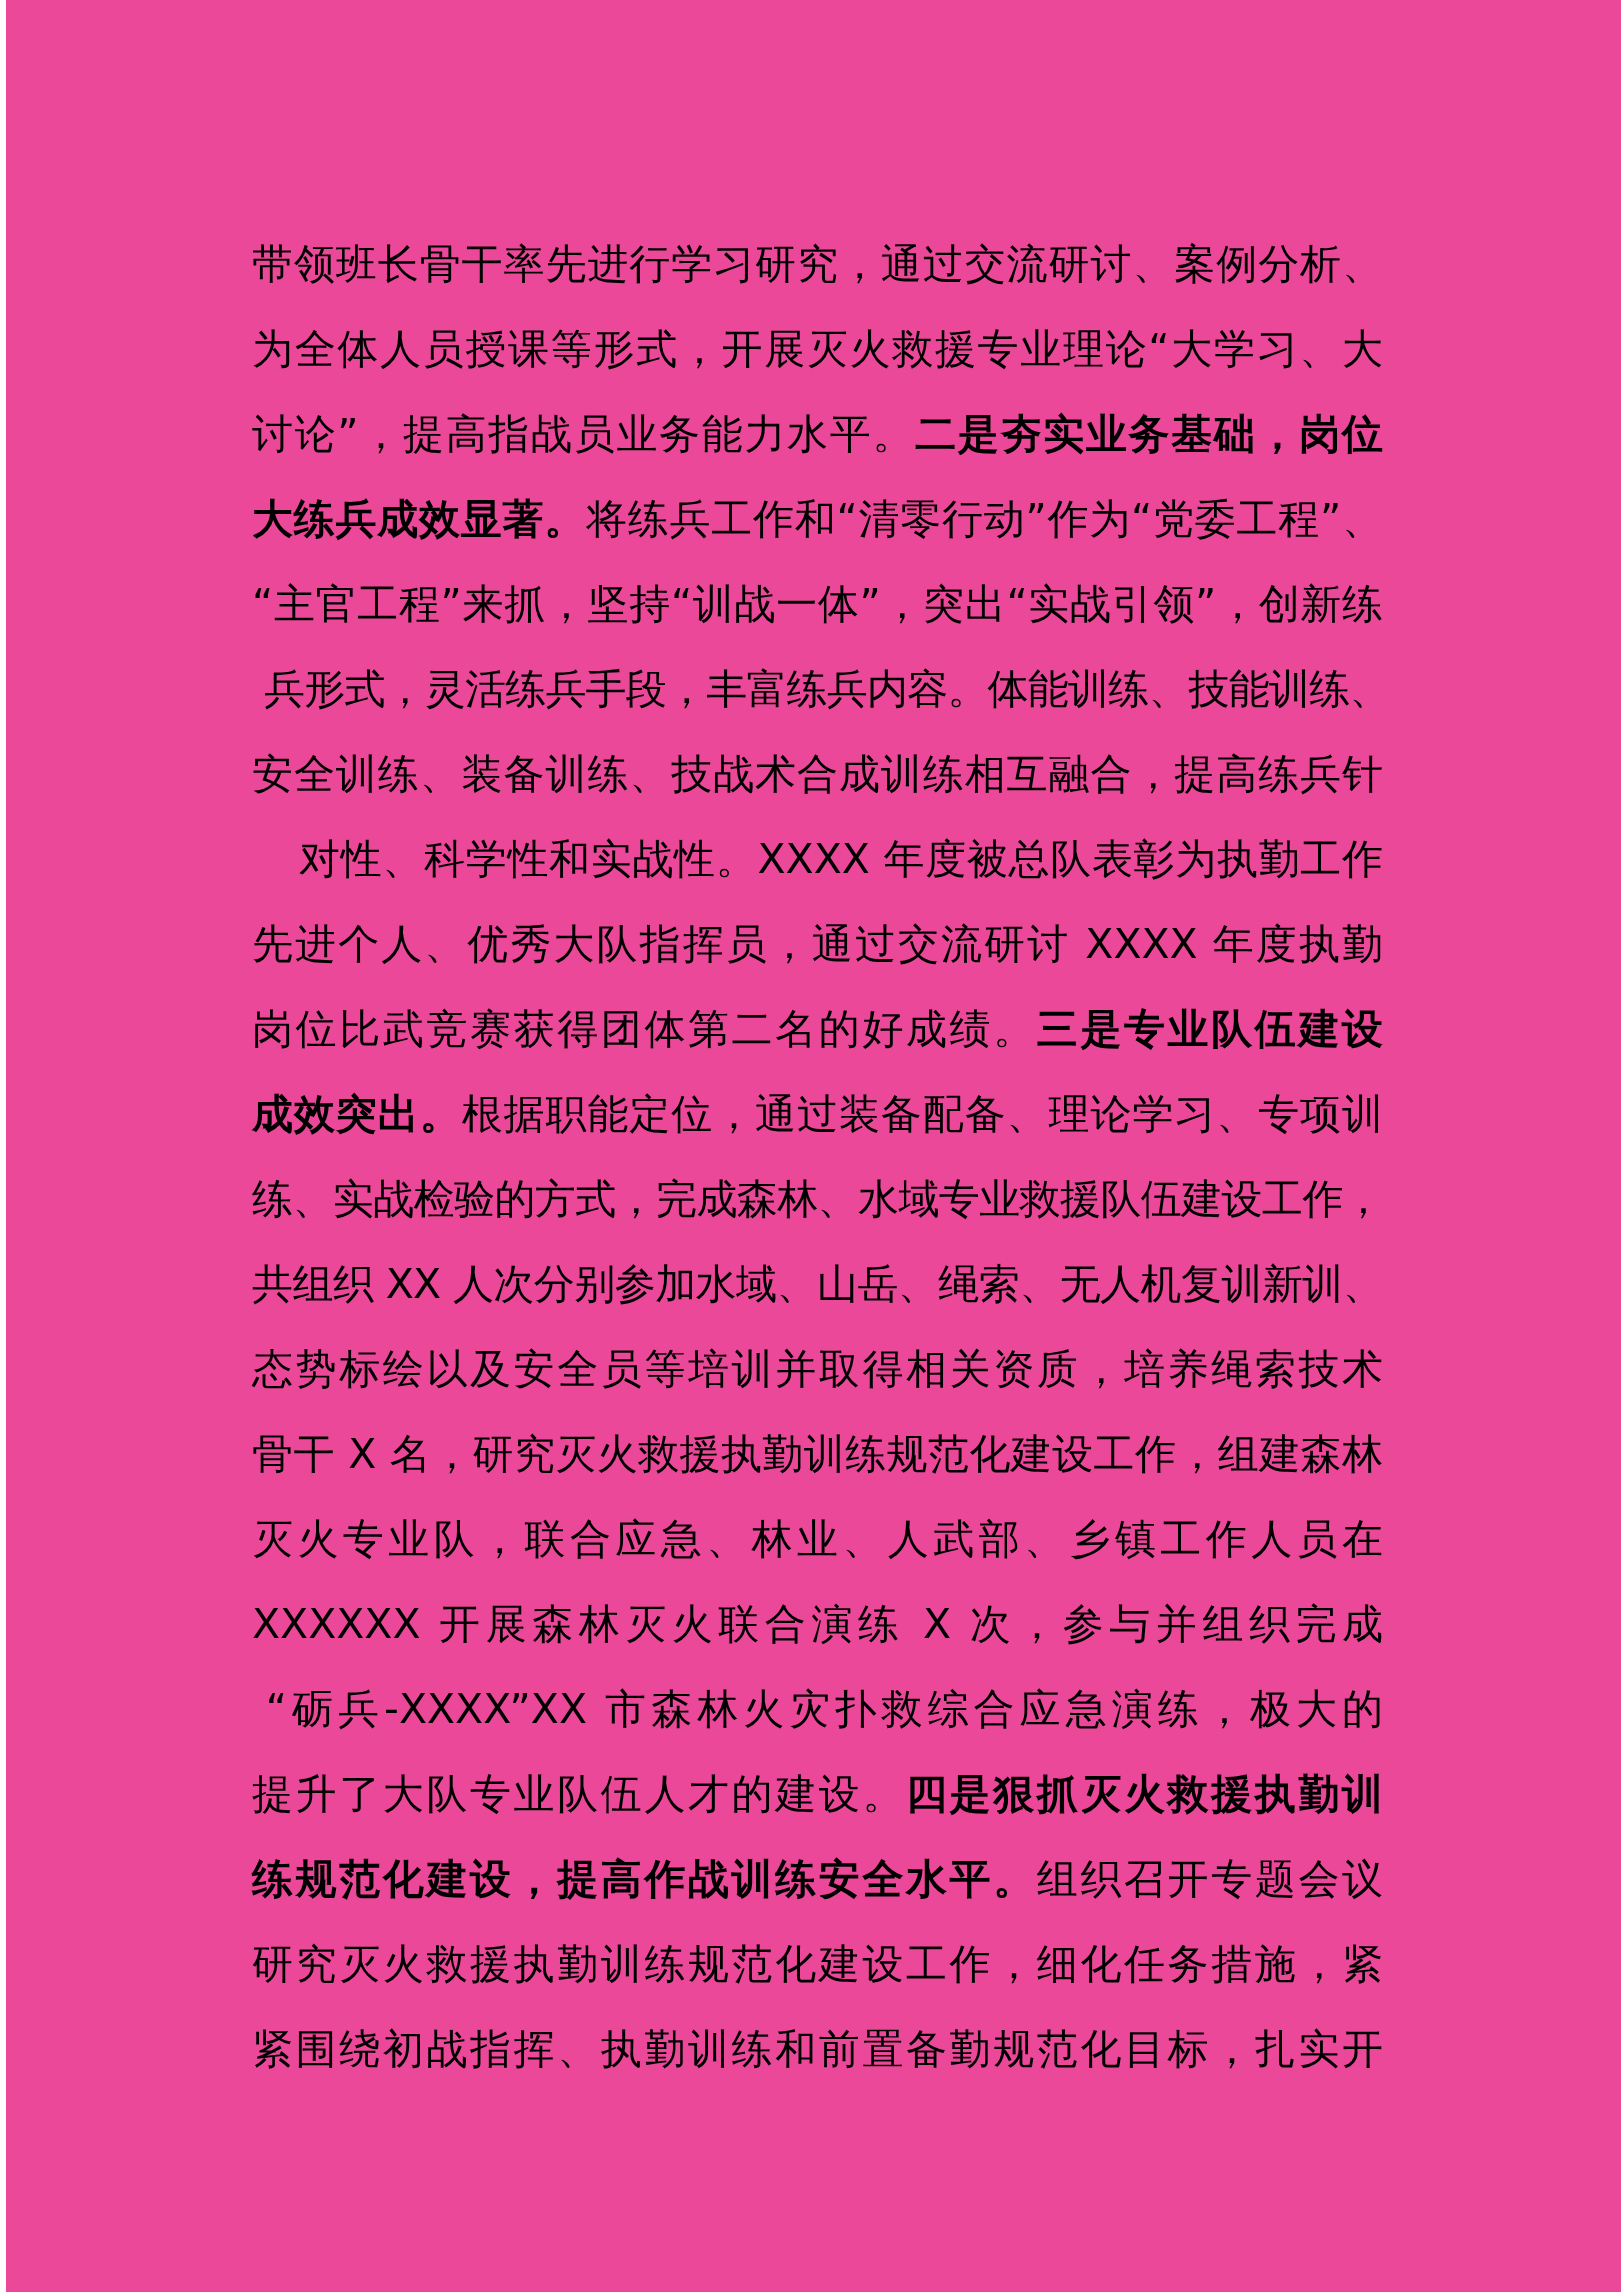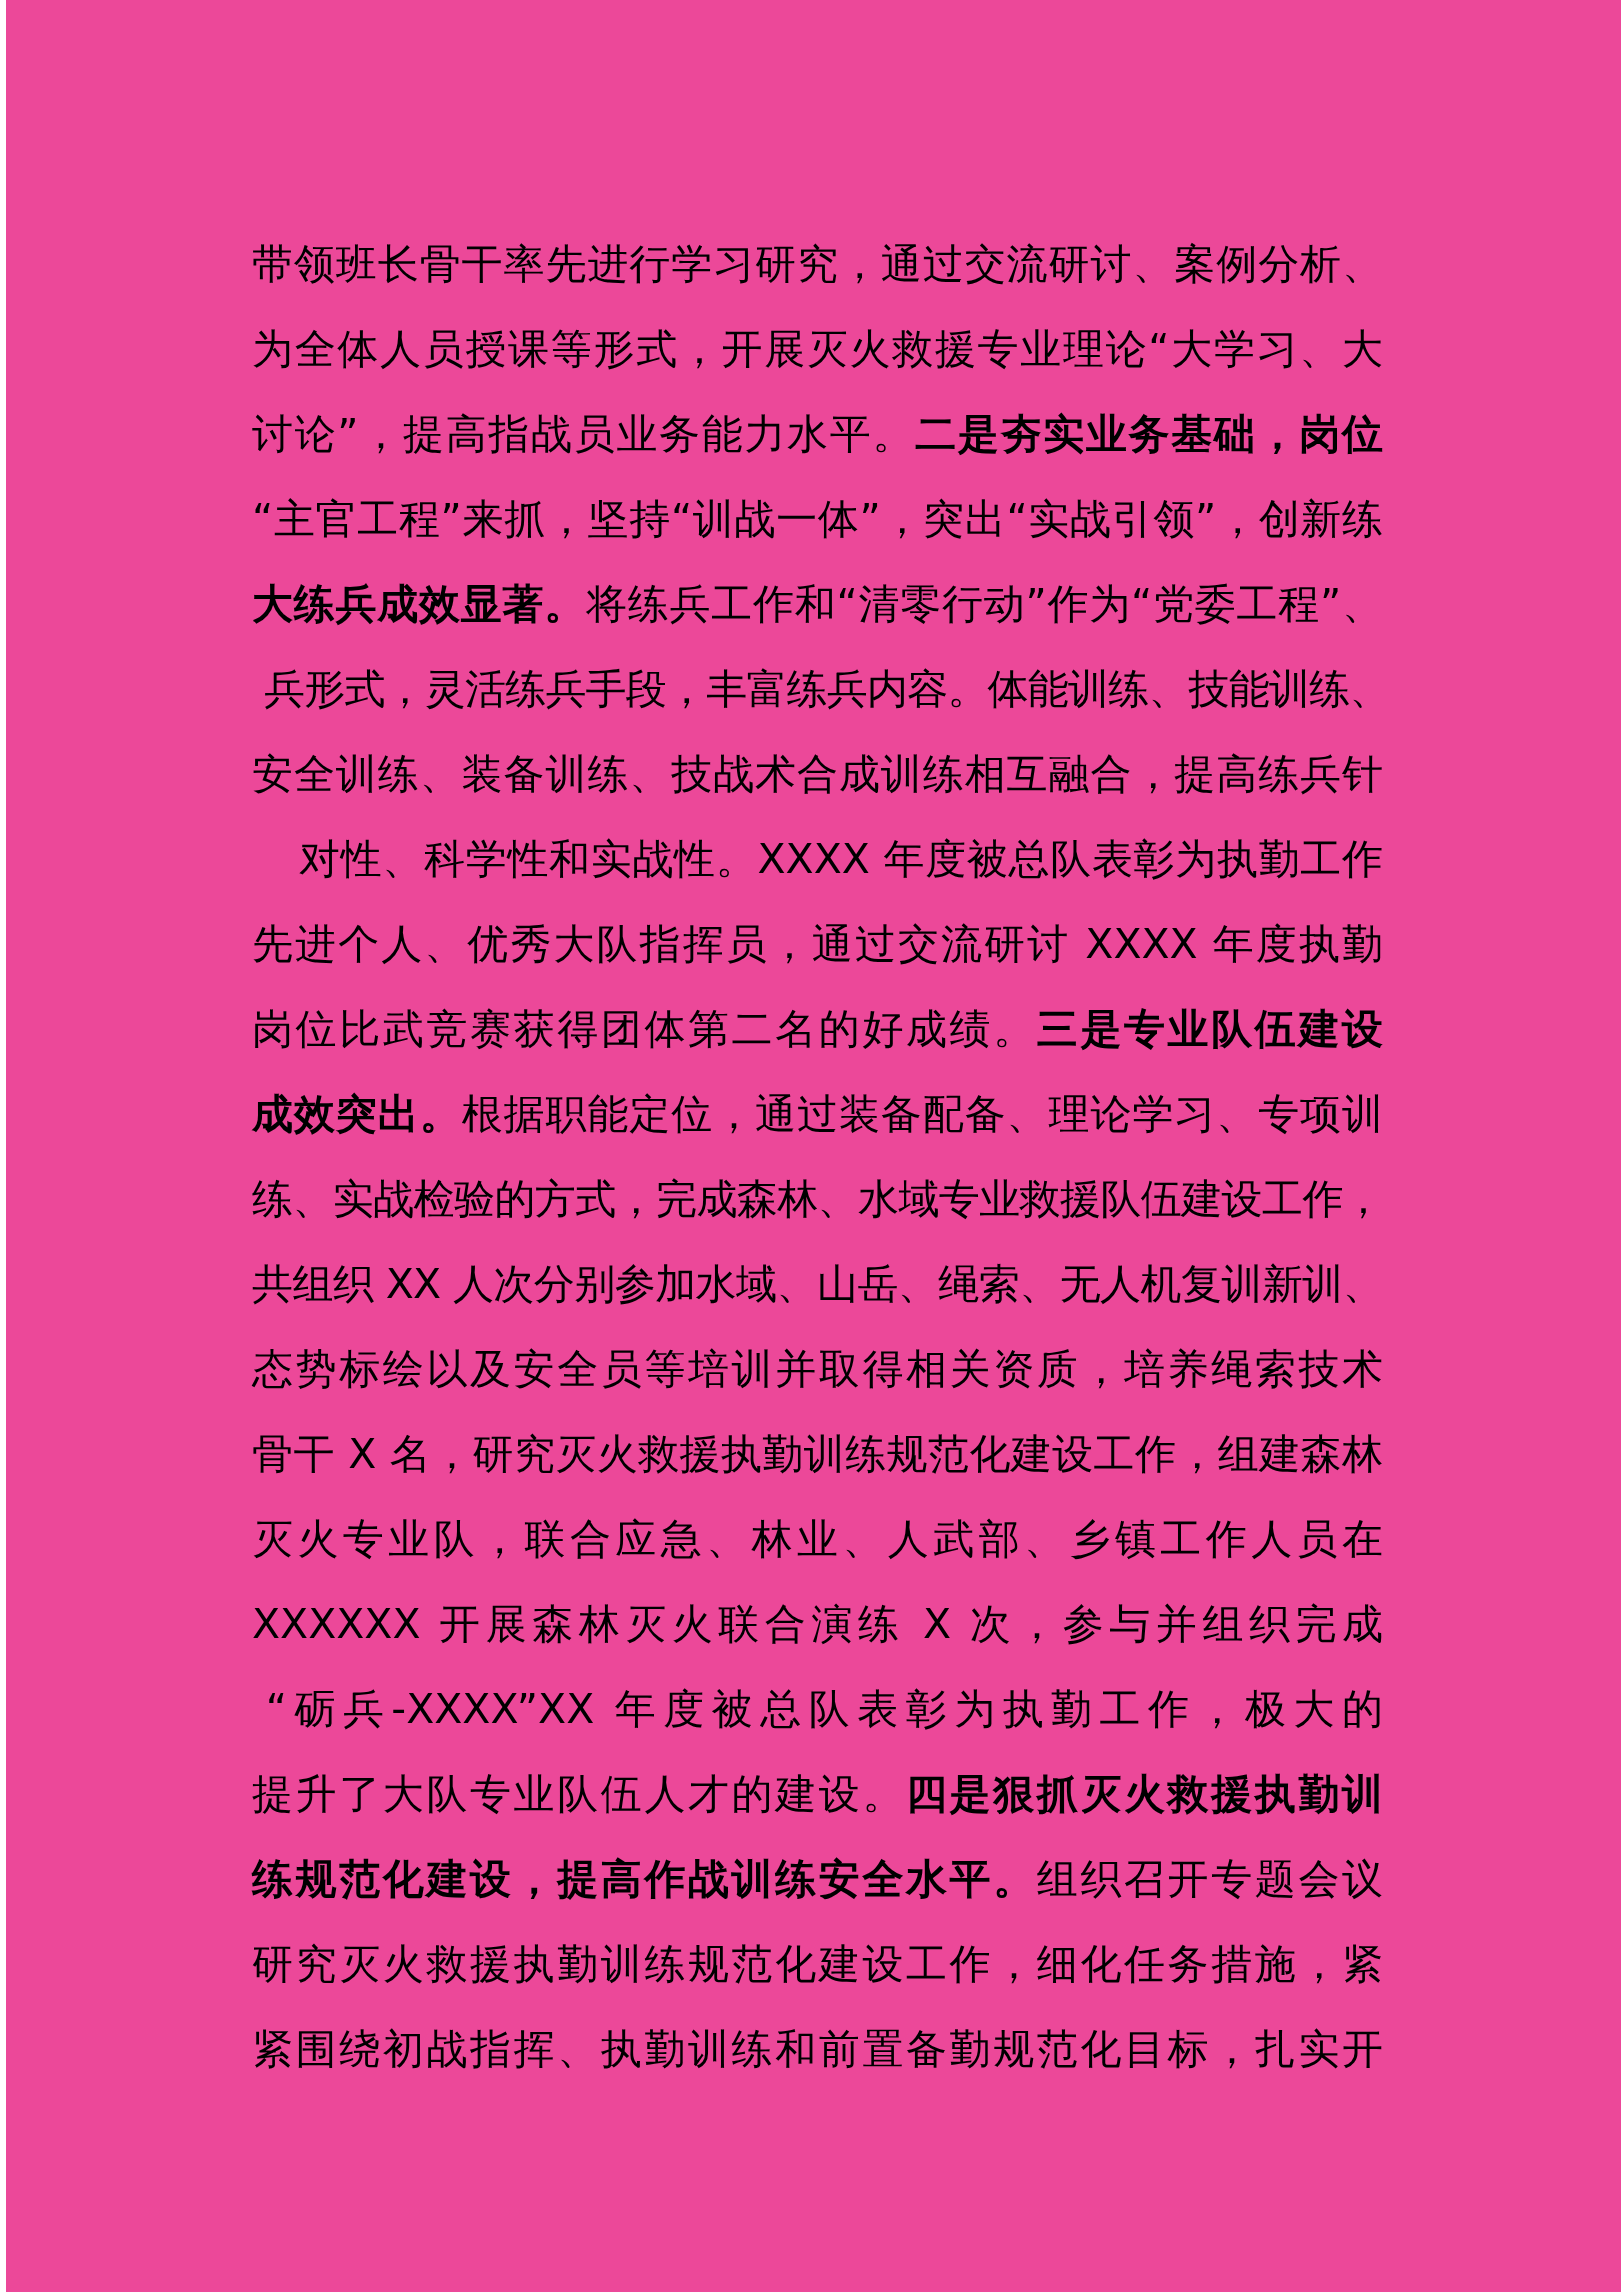--- a/index.html
+++ b/index.html
@@ -53,8 +53,8 @@
     <span class="line" style="letter-spacing: 0px;"><span class="seg">带领班长骨干率先进行学习研究，通过交流研讨、案例分析、</span></span>
     <span class="line" style="letter-spacing: 0px;"><span class="seg">为全体人员授课等形式，开展灭火救援专业理论“大学习、大</span></span>
     <span class="line" style="letter-spacing: 0px;"><span class="seg">讨论”，提高指战员业务能力水平。</span><span class="seg bold">二是夯实业务基础，岗位</span></span>
+    <span class="line" style="letter-spacing: 0px;"><span class="seg bold">大练兵成效显著。</span><span class="seg">将练兵工作和“清零行动”作为“党委工程”、</span></span>
     <span class="line" style="letter-spacing: 0px;"><span class="seg">“主官工程”来抓，坚持“训战一体”，突出“实战引领”，创新练</span></span>
-    <span class="line" style="letter-spacing: 0px;"><span class="seg bold">大练兵成效显著。</span><span class="seg">将练兵工作和“清零行动”作为“党委工程”、</span></span>
     <span class="line" style="letter-spacing: -0.8px; margin-left: 12px;"><span class="seg">兵形式，灵活练兵手段，丰富练兵内容。体能训练、技能训练、</span></span>
     <span class="line" style="letter-spacing: 0px;"><span class="seg">安全训练、装备训练、技战术合成训练相互融合，提高练兵针</span></span>
     <span class="line" style="letter-spacing: 0px; margin-left: 47px;"><span class="seg">对性、科学性和实战性。XXXX 年度被总队表彰为执勤工作</span></span>

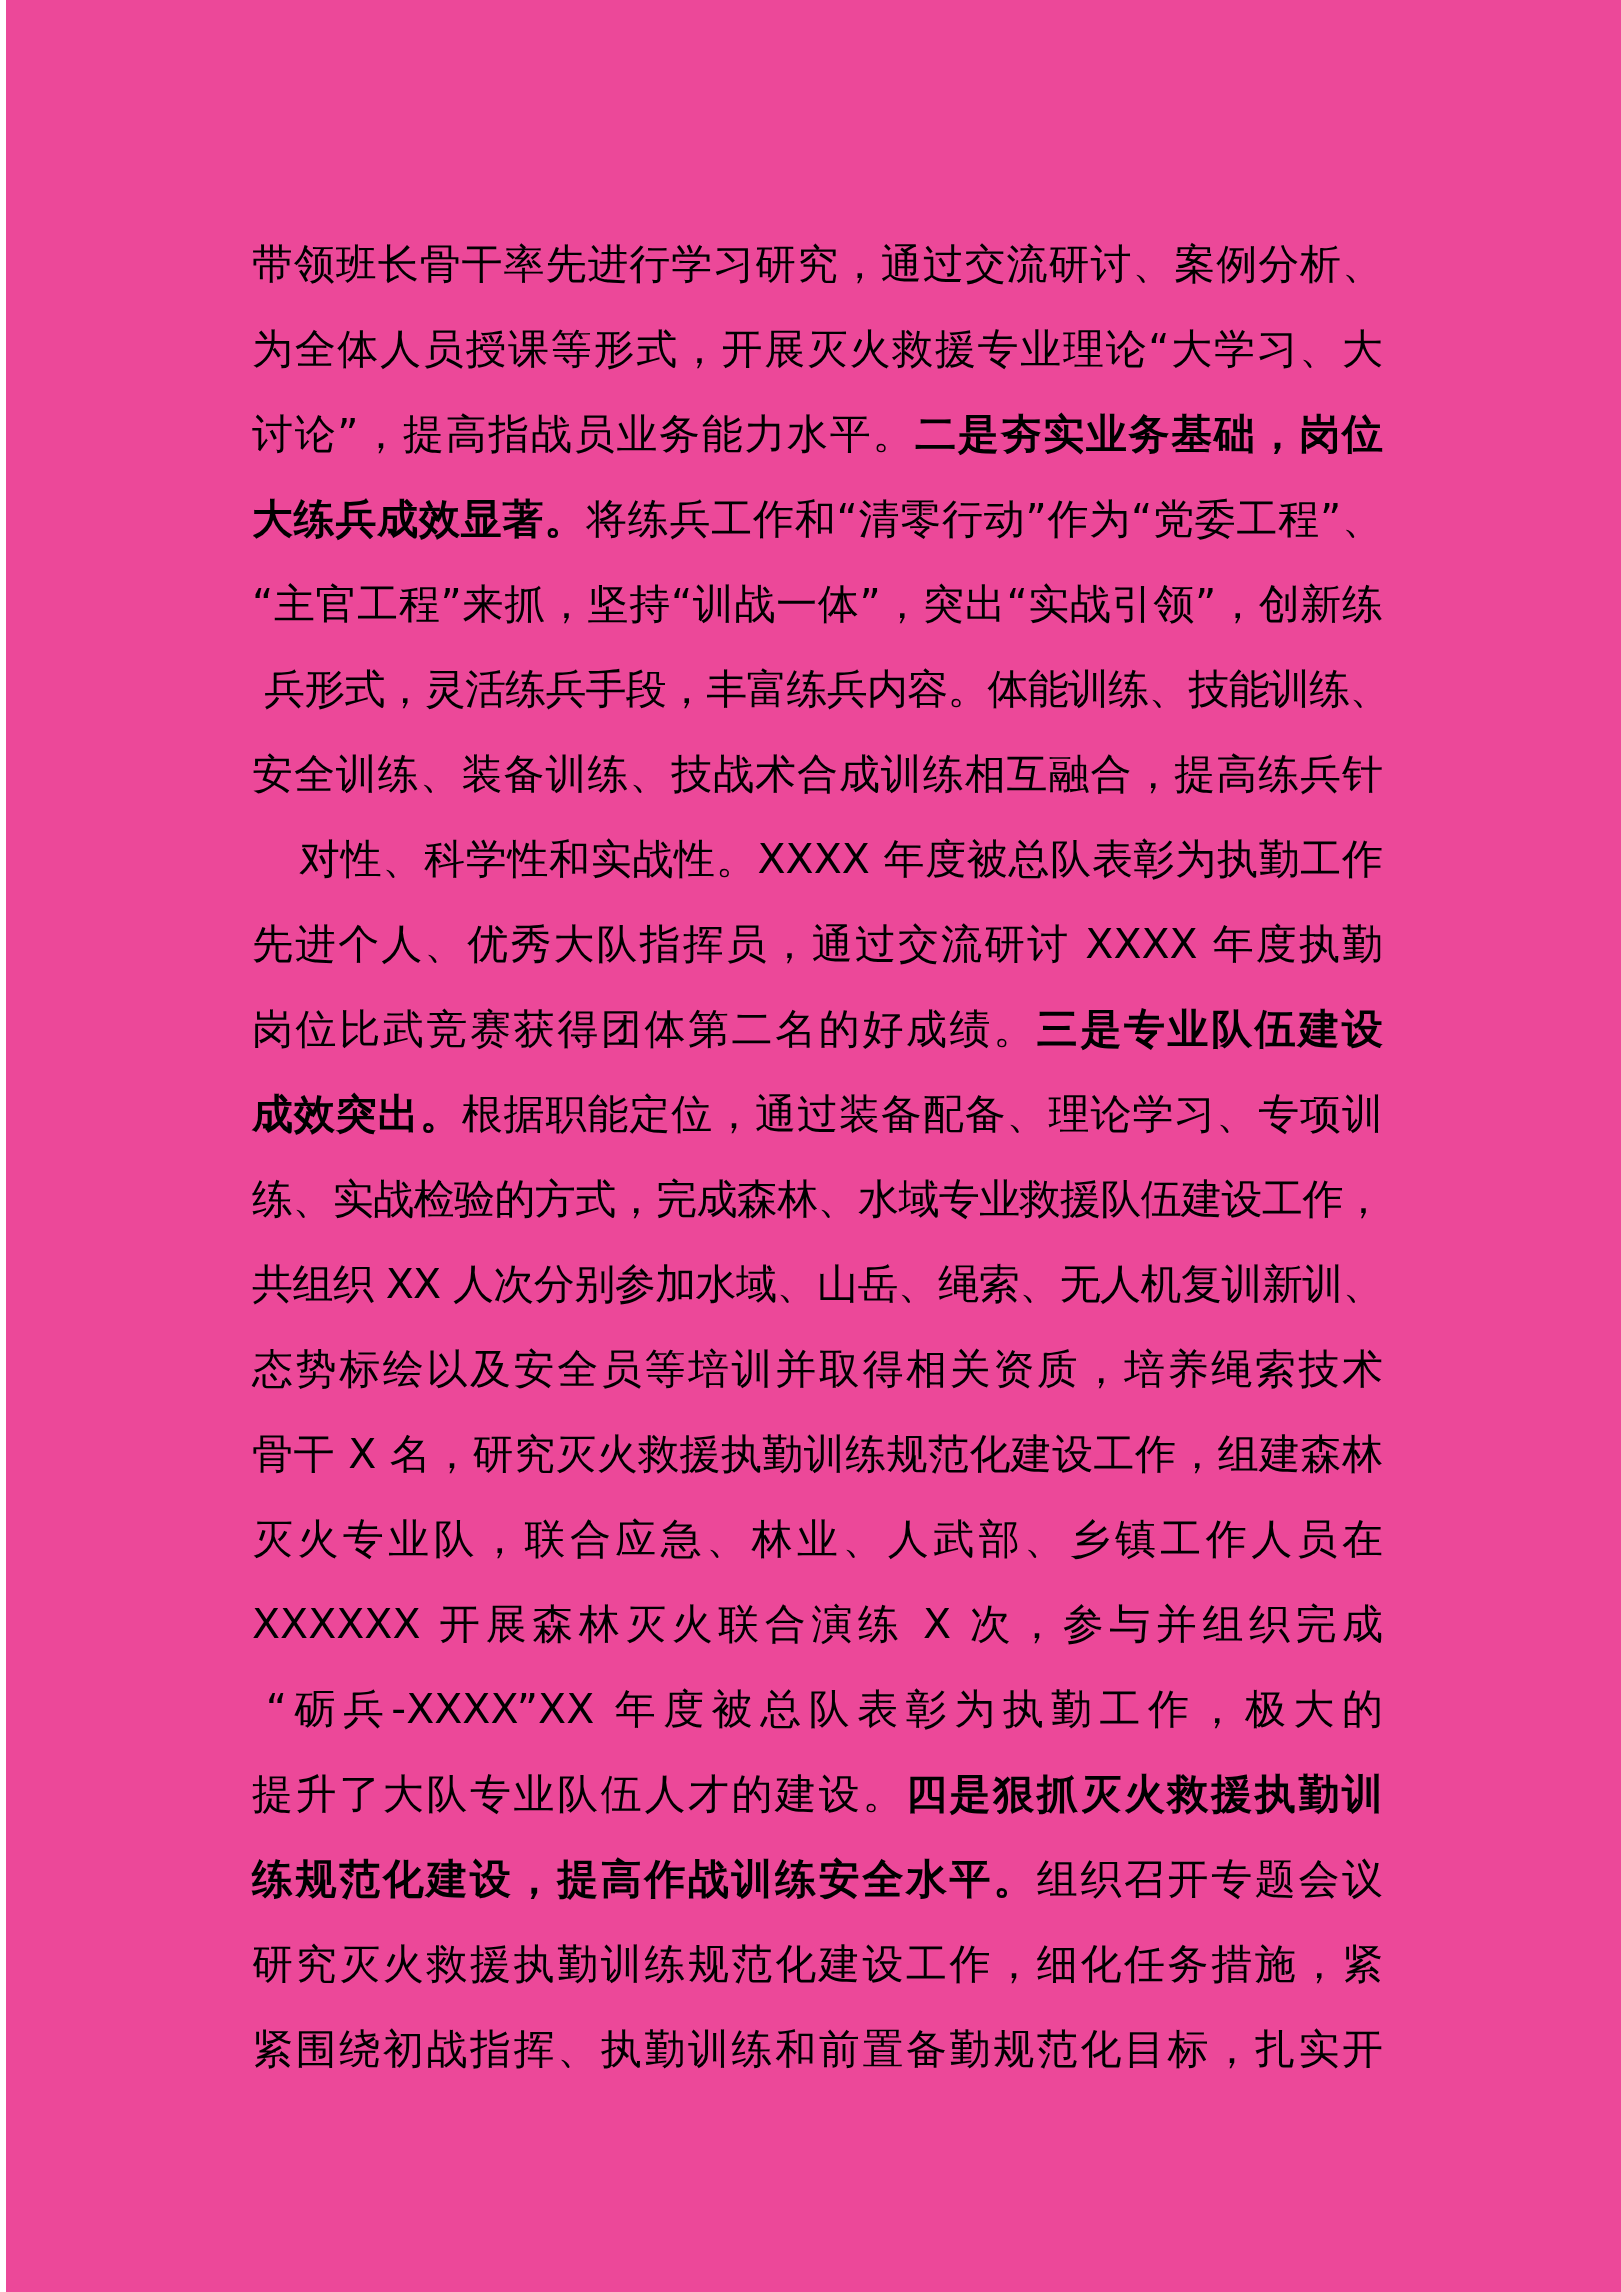--- a/index.html
+++ b/index.html
@@ -67,7 +67,7 @@
     <span class="line" style="letter-spacing: 0px;"><span class="seg">骨干 X 名，研究灭火救援执勤训练规范化建设工作，组建森林</span></span>
     <span class="line" style="letter-spacing: 0px;"><span class="seg">灭火专业队，联合应急、林业、人武部、乡镇工作人员在</span></span>
     <span class="line" style="letter-spacing: 0px;"><span class="seg">XXXXXX 开展森林灭火联合演练 X 次，参与并组织完成</span></span>
-    <span class="line indent-small" style="letter-spacing: 0px;"><span class="seg">“砺兵-XXXX”XX 年度被总队表彰为执勤工作，极大的</span></span>
+    <span class="line indent-small" style="letter-spacing: 0px;"><span class="seg">“砺兵-XXXX”XX 市森林火灾扑救综合应急演练，极大的</span></span>
     <span class="line" style="letter-spacing: 0px;"><span class="seg">提升了大队专业队伍人才的建设。</span><span class="seg bold">四是狠抓灭火救援执勤训</span></span>
     <span class="line" style="letter-spacing: 0px;"><span class="seg bold">练规范化建设，提高作战训练安全水平。</span><span class="seg">组织召开专题会议</span></span>
     <span class="line" style="letter-spacing: 0px;"><span class="seg">研究灭火救援执勤训练规范化建设工作，细化任务措施，紧</span></span>

